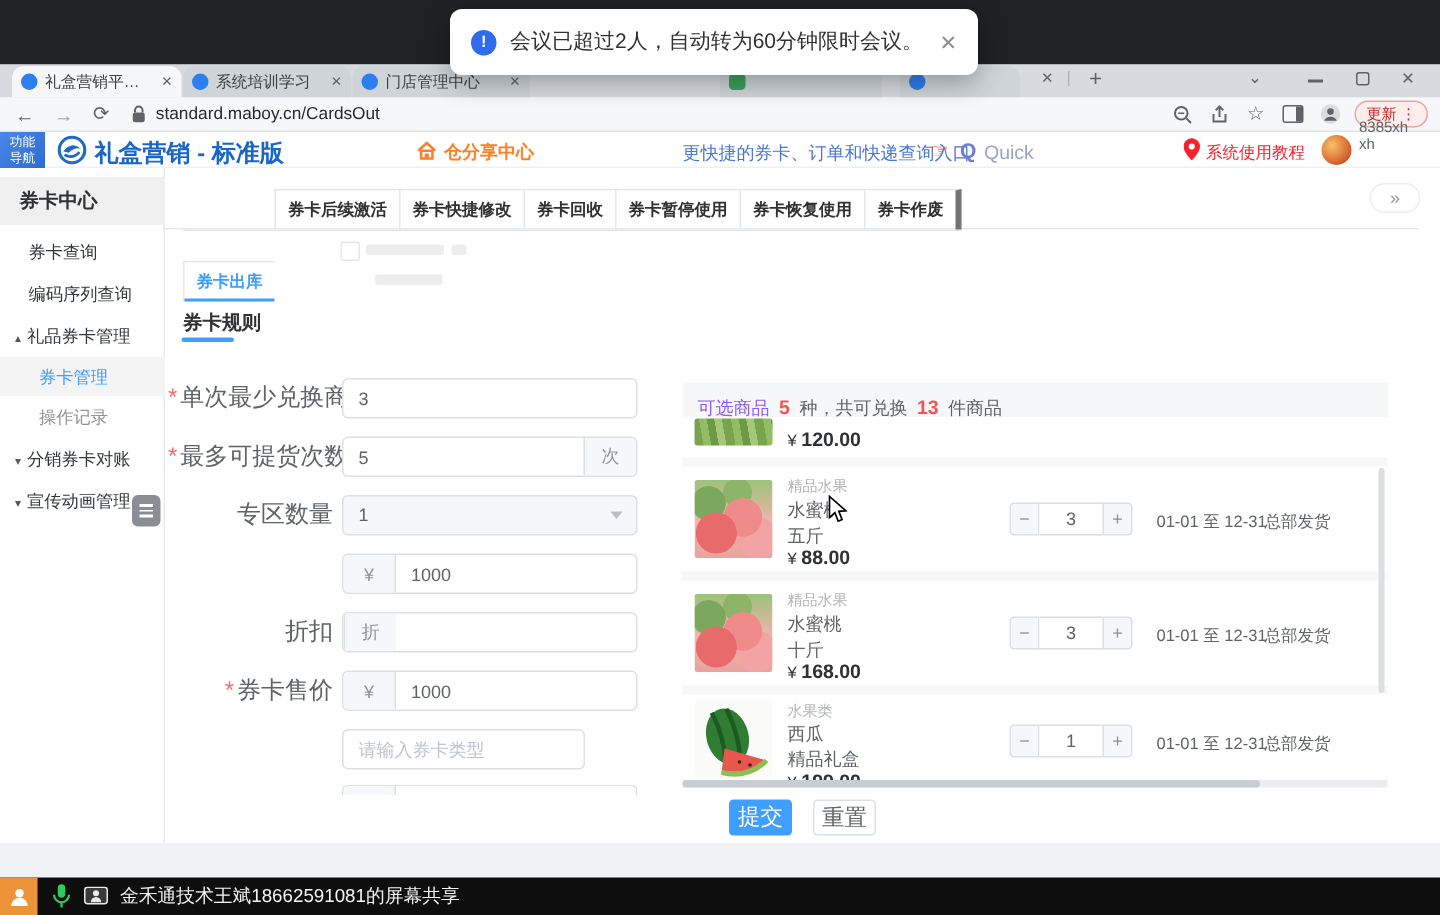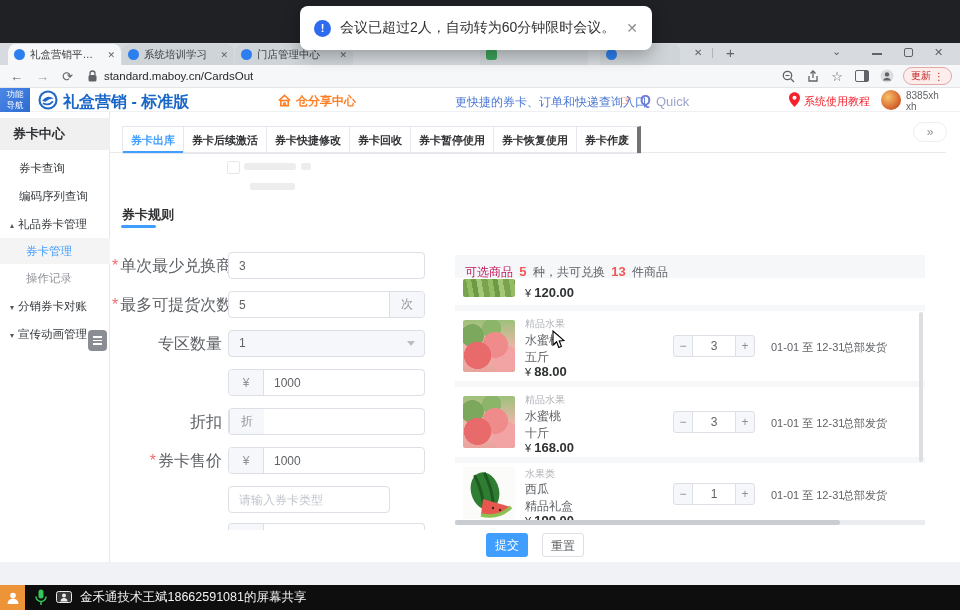--- a/index.html
+++ b/index.html
@@ -214,7 +214,7 @@
   </span>
   <span class="abs tutorial" style="left:804px;top:94px;">系统使用教程</span>
   <span class="abs avatar" style="left:881px;top:90px;"></span>
-  <span class="abs" style="left:906px;top:90px;font-size:10px;color:#5f6368;line-height:11px;">
+  <span class="abs" style="left:906px;top:80px;font-size:10px;color:#5f6368;line-height:11px;">
     <div>8385xh</div>
     <div>xh</div>
   </span>

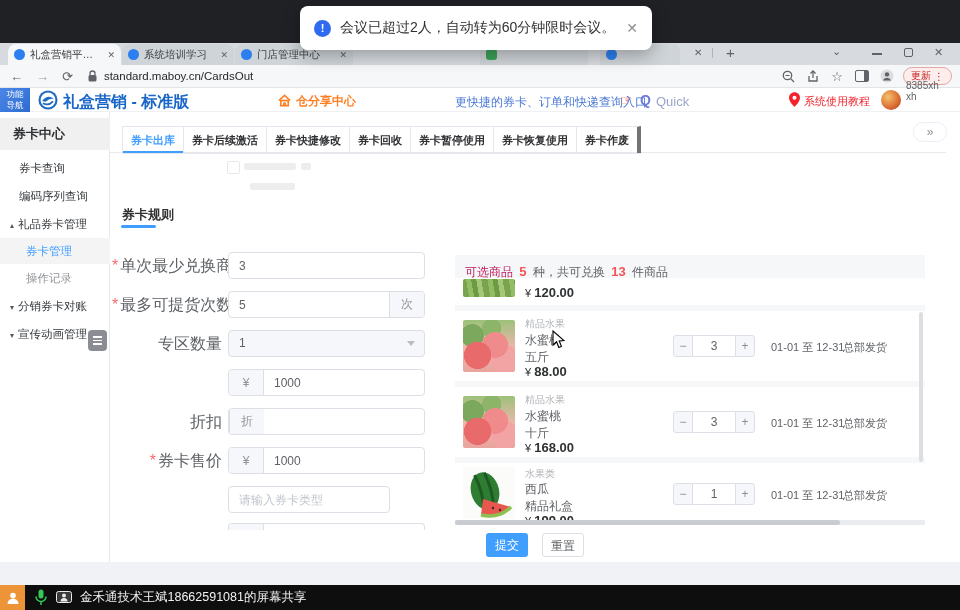--- a/index.html
+++ b/index.html
@@ -41,7 +41,7 @@
   .tabbar{left:122px;top:126px;height:27px;display:flex;border-bottom:1px solid #e4e7ed;}
   .ctab{height:26px;line-height:26px;padding:0 8px;font-size:11px;font-weight:bold;color:#303133;border:1px solid #e4e7ed;border-right:none;border-bottom:none;white-space:nowrap;position:relative;}
   .ctab:last-child{border-right:4px solid #737373;}
-  .ctab.active{color:#409eff;}
+  .ctab.active{color:#409eff;margin-top:48px;}
   .ctab.active::after{content:"";position:absolute;left:0;right:0;bottom:0;height:2px;background:#409eff;}
   .tabbar-line{left:110px;top:152px;width:836px;height:1px;background:#e8eaee;}
   .collapse-pill{left:913px;top:122px;width:34px;height:20px;border:1px solid #ebeef5;border-radius:10px;color:#909399;font-size:12px;text-align:center;line-height:18px;background:#fff;box-sizing:border-box;}

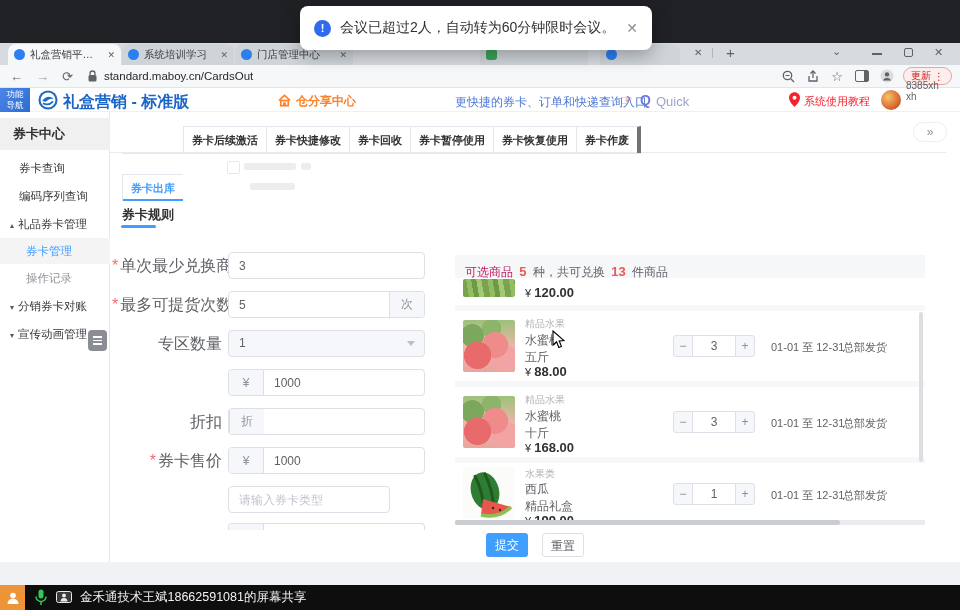--- a/index.html
+++ b/index.html
@@ -66,7 +66,7 @@
   .panel{left:455px;top:255px;width:470px;height:265px;background:#f6f7f9;overflow:hidden;}
   .summary{font-size:12px;color:#606266;}
   .summary b.red{color:#f25555;font-size:13px;padding:0 3px;}
-  .summary .dark{color:#be185d;}
+  .summary .dark{color:#8b5cf6;}
   .pcard{position:absolute;left:0;width:470px;background:#fff;}
   .pimg{position:absolute;left:8px;width:52px;height:52px;border-radius:2px;overflow:hidden;}
   .img-peach{background:radial-gradient(circle at 28% 68%,#e86a6a 0 26%,transparent 27%),radial-gradient(circle at 62% 48%,#ef8b8b 0 30%,transparent 31%),radial-gradient(circle at 80% 74%,#f2a3a3 0 24%,transparent 25%),radial-gradient(circle at 18% 30%,#7ba85c 0 20%,transparent 21%),radial-gradient(circle at 55% 16%,#8cb56a 0 18%,transparent 19%),linear-gradient(180deg,#9cc27a,#f0b5ad 55%,#e8a49d);}

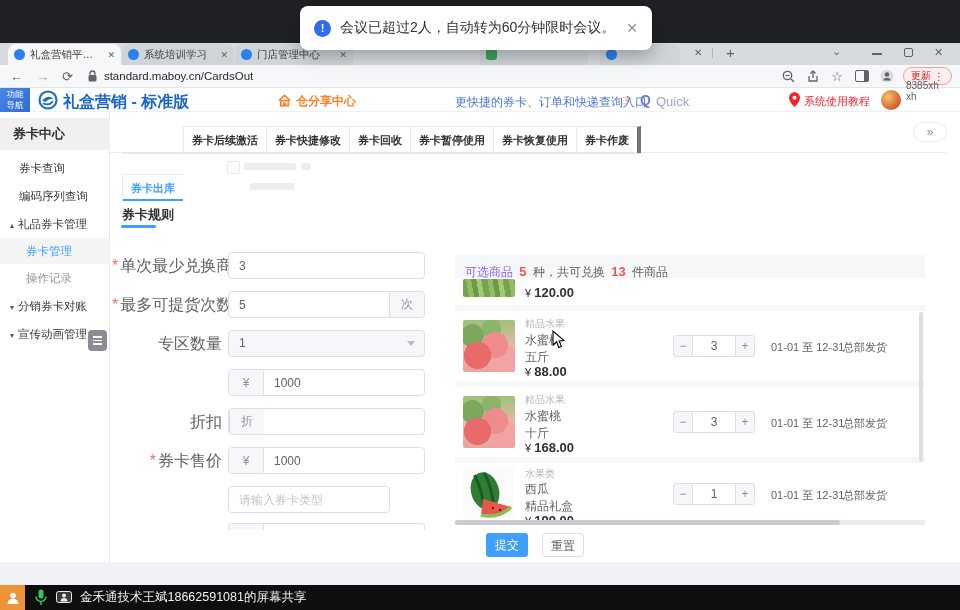--- a/index.html
+++ b/index.html
@@ -86,7 +86,7 @@
   .hscroll-track{left:455px;top:520px;width:470px;height:5px;background:#eaecef;}
   .hscroll-thumb{left:455px;top:520px;width:385px;height:5px;background:#c9ccd0;border-radius:3px;}
   
-  .btn{position:absolute;height:24px;border-radius:3px;font-size:12px;text-align:center;line-height:24px;box-sizing:border-box;}
+  .btn{position:absolute;height:24px;border-radius:3px;font-size:15px;text-align:center;line-height:24px;box-sizing:border-box;}
   .btn.primary{background:#409eff;color:#fff;}
   .btn.plain{background:#fff;color:#5f6266;border:1px solid #dcdfe6;}
   .graystrip{left:0;top:562px;width:960px;height:23px;background:#f0f2f5;}

